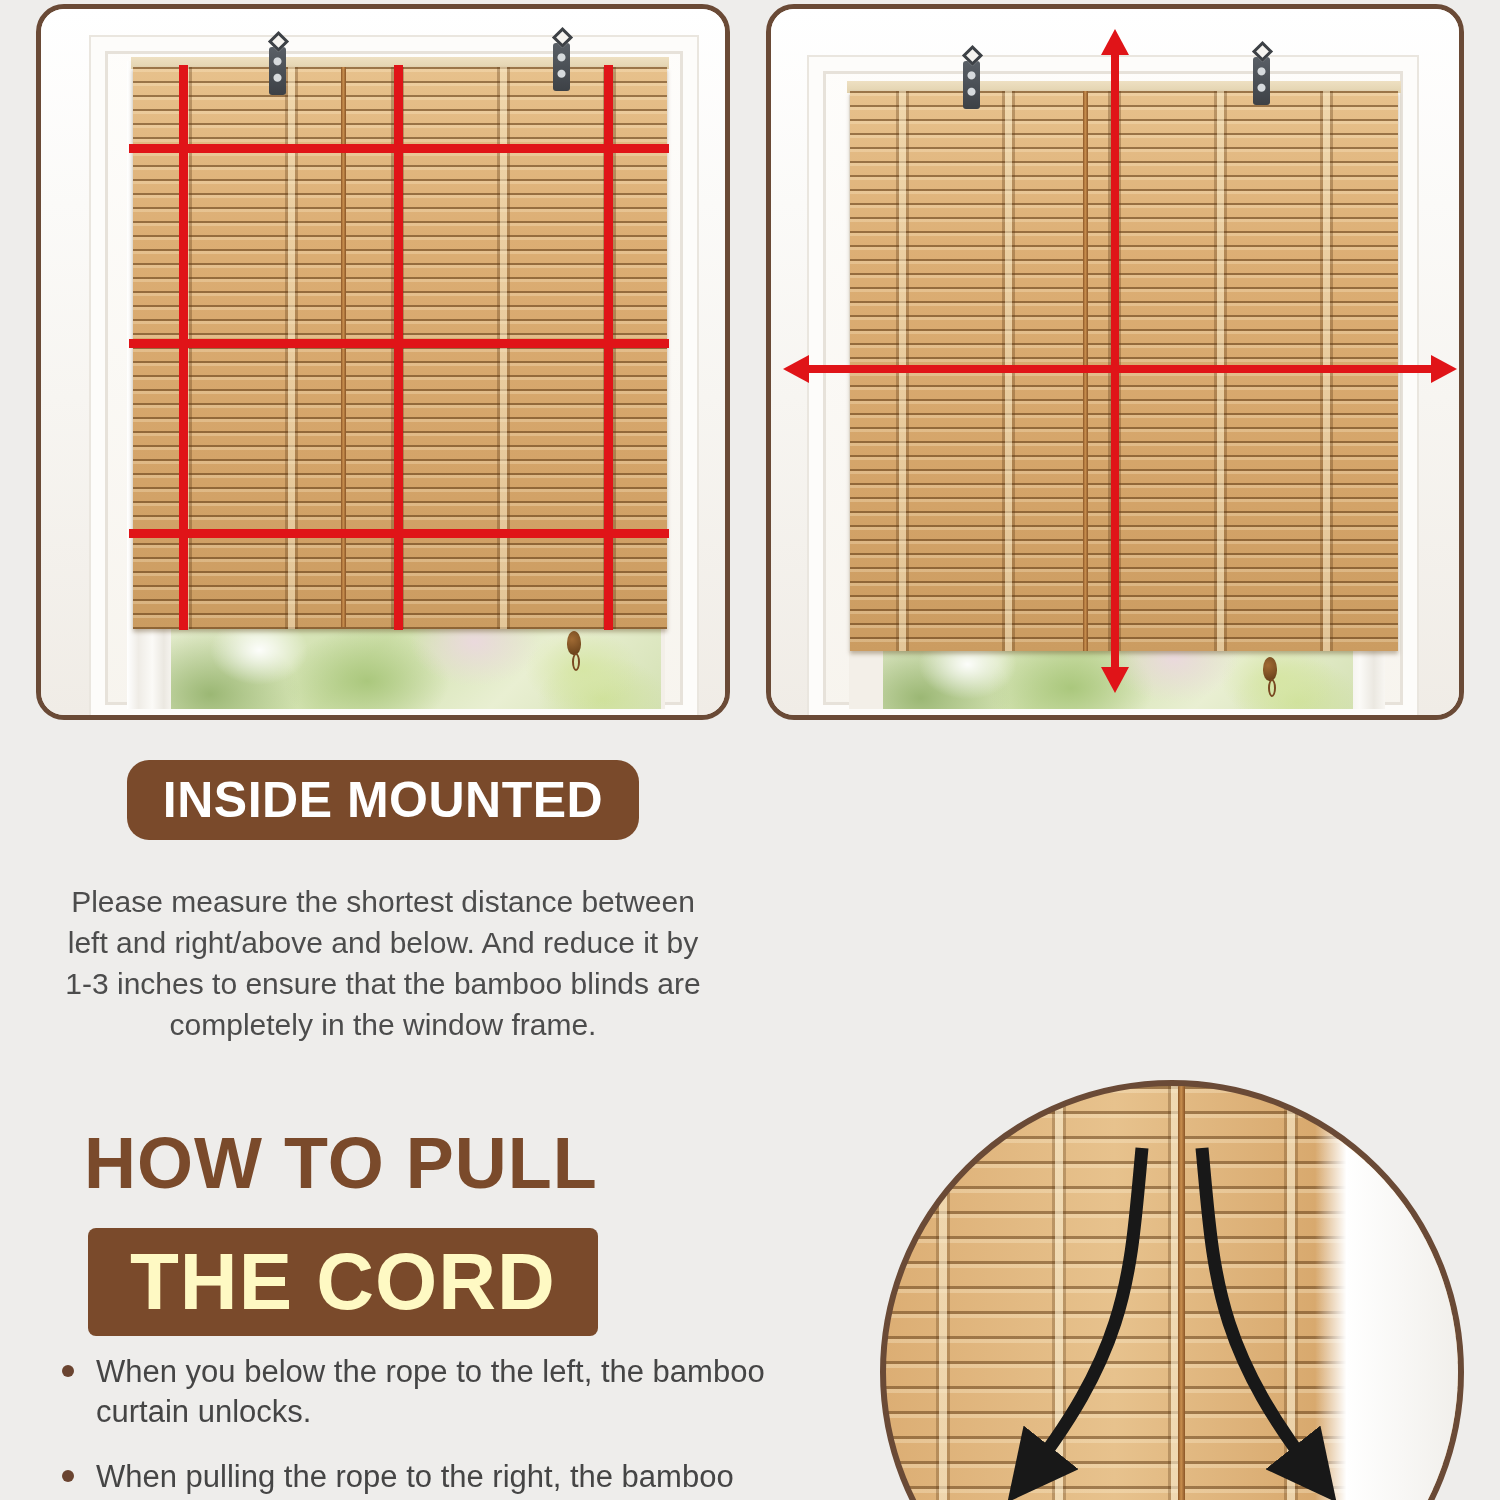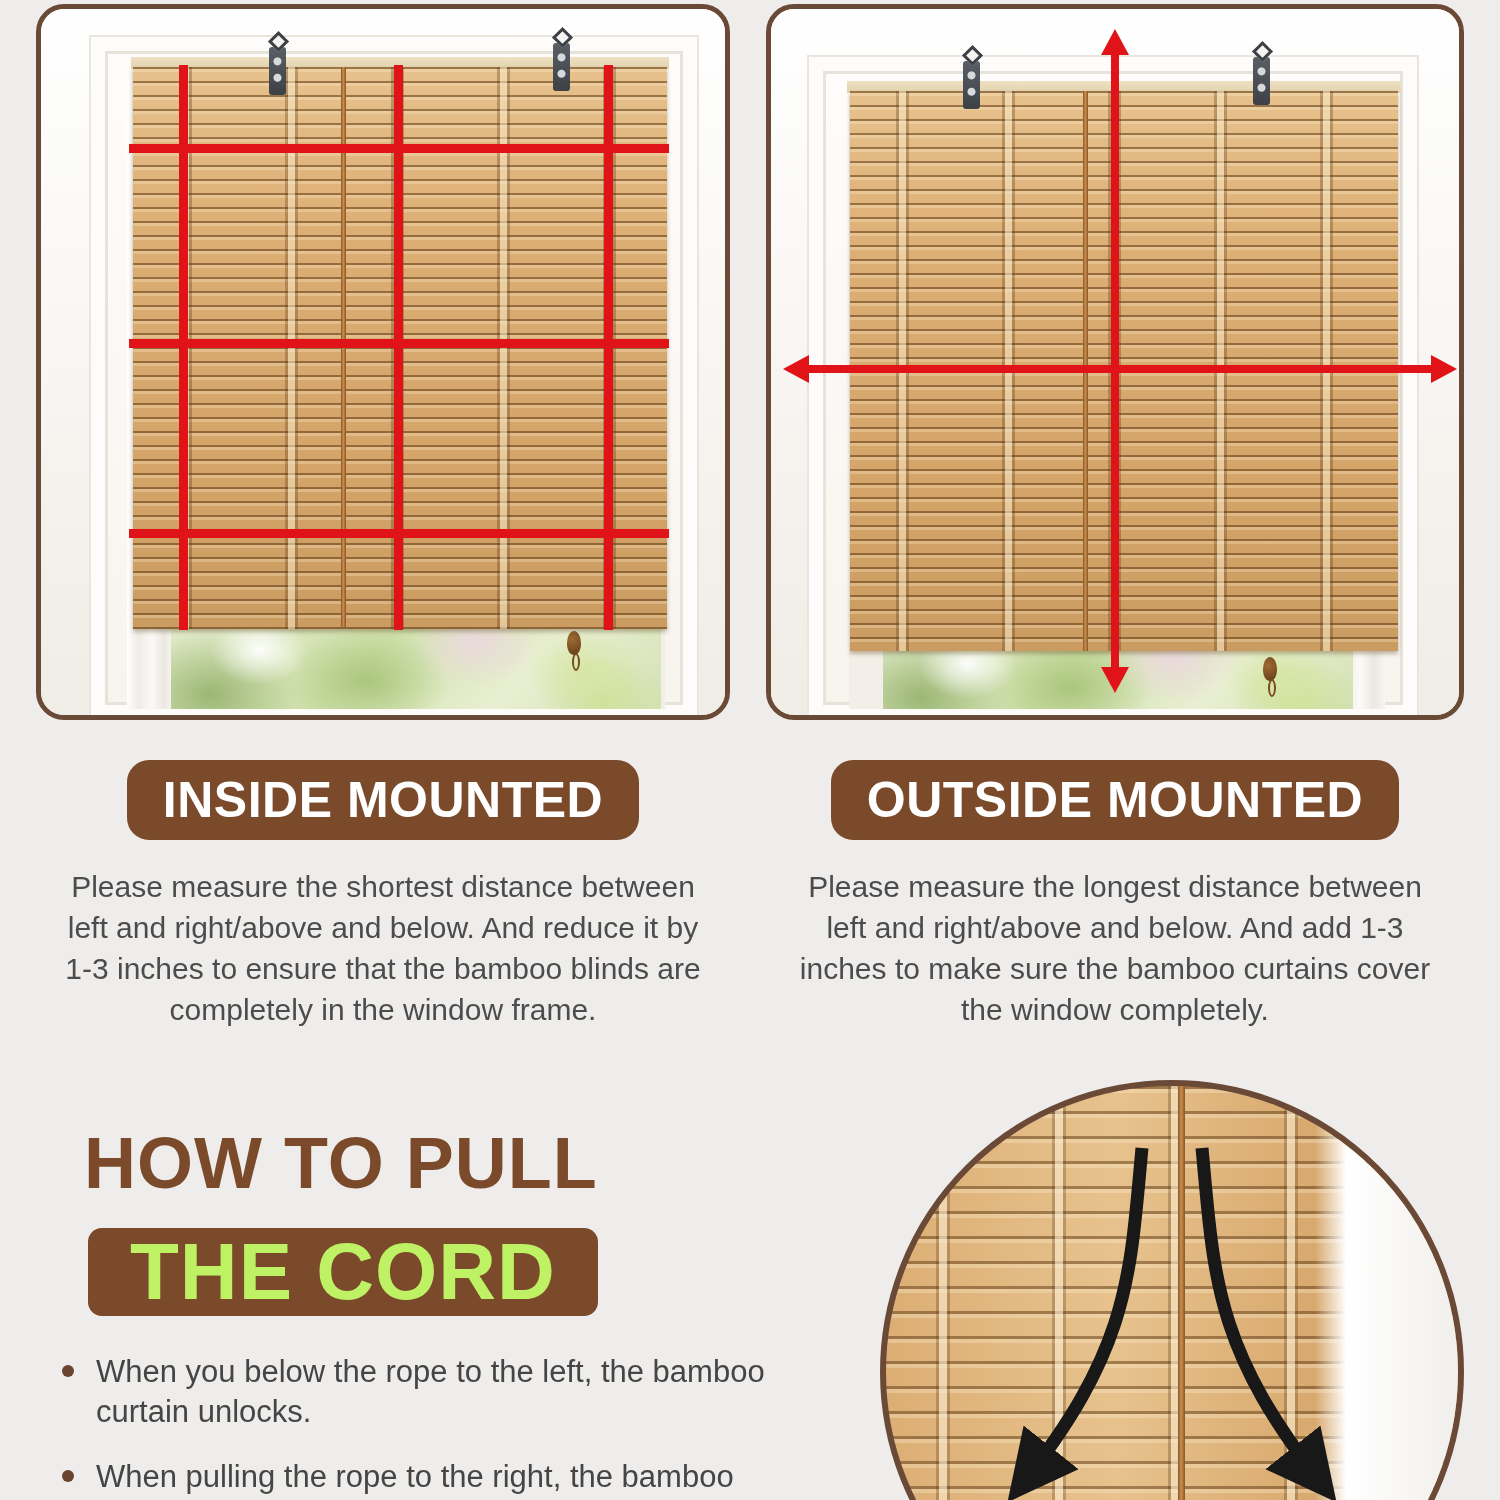--- a/index.html
+++ b/index.html
@@ -169,10 +169,6 @@
     <div class="badge">INSIDE MOUNTED</div>
     <p>Please measure the shortest distance between left and right/above and below. And reduce it by 1-3 inches to ensure that the bamboo blinds are completely in the window frame.</p>
   </div>
-  <div class="caption right">
-    <div class="badge">OUTSIDE MOUNTED</div>
-    <p>Please measure the longest distance between left and right/above and below. And add 1-3 inches to make sure the bamboo curtains cover the window completely.</p>
-  </div>
 
   <h1 class="howto-title">HOW TO PULL</h1>
   <div class="howto-badge">THE CORD</div>

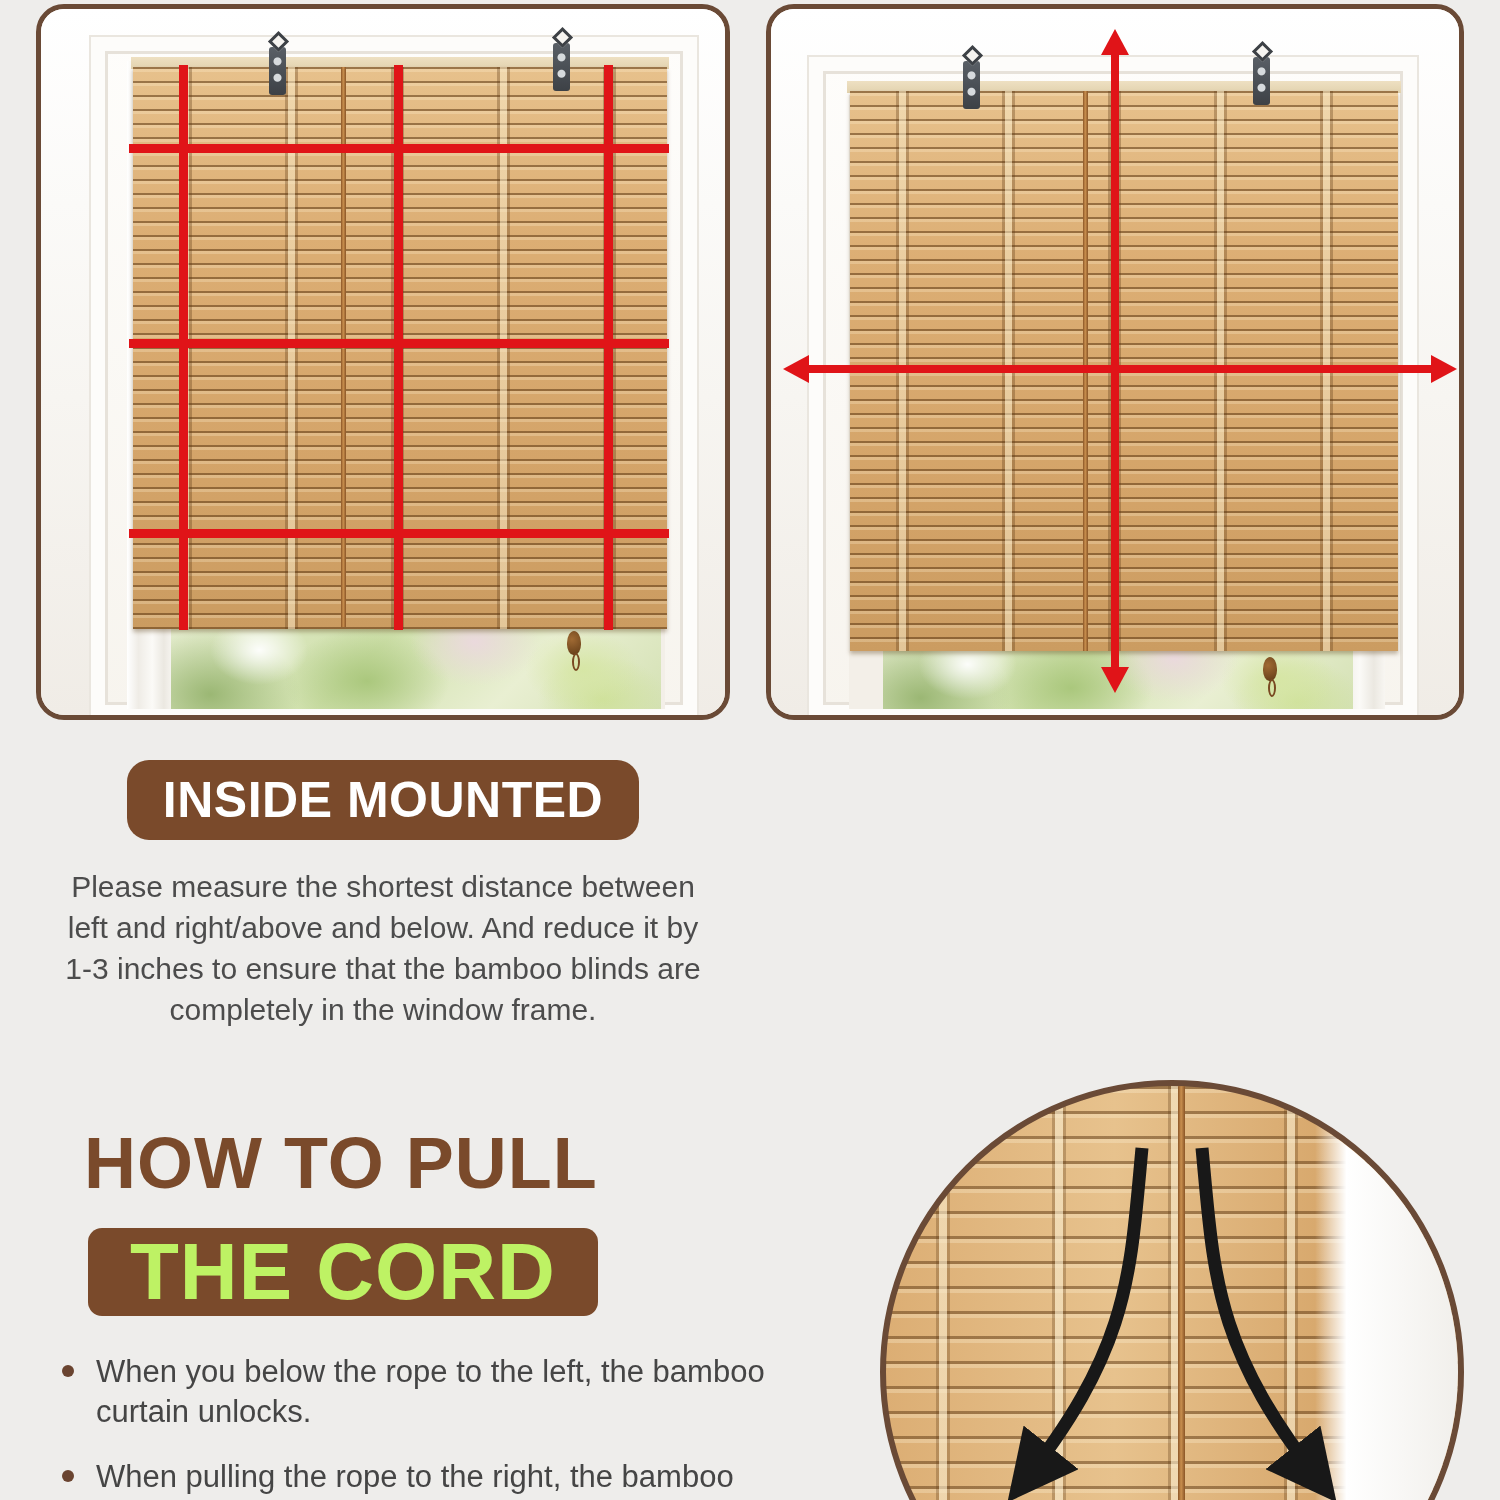--- a/index.html
+++ b/index.html
@@ -91,7 +91,7 @@
   .caption.right{left:766px; width:698px;}
   .badge{display:inline-block; background:var(--brown); color:#fff; font-weight:800;
          font-size:50px; line-height:1.08; padding:13px 36px; border-radius:22px; letter-spacing:.5px;}
-  .caption p{margin:26px auto 0; width:640px; font-size:30px; line-height:1.37; color:#4c4c4c;}
+  .caption p{margin:41px auto 0; width:640px; font-size:30px; line-height:1.37; color:#4c4c4c;}
 
   
   .howto-title{position:absolute; left:84px; top:1122px; font-size:72px; font-weight:800;

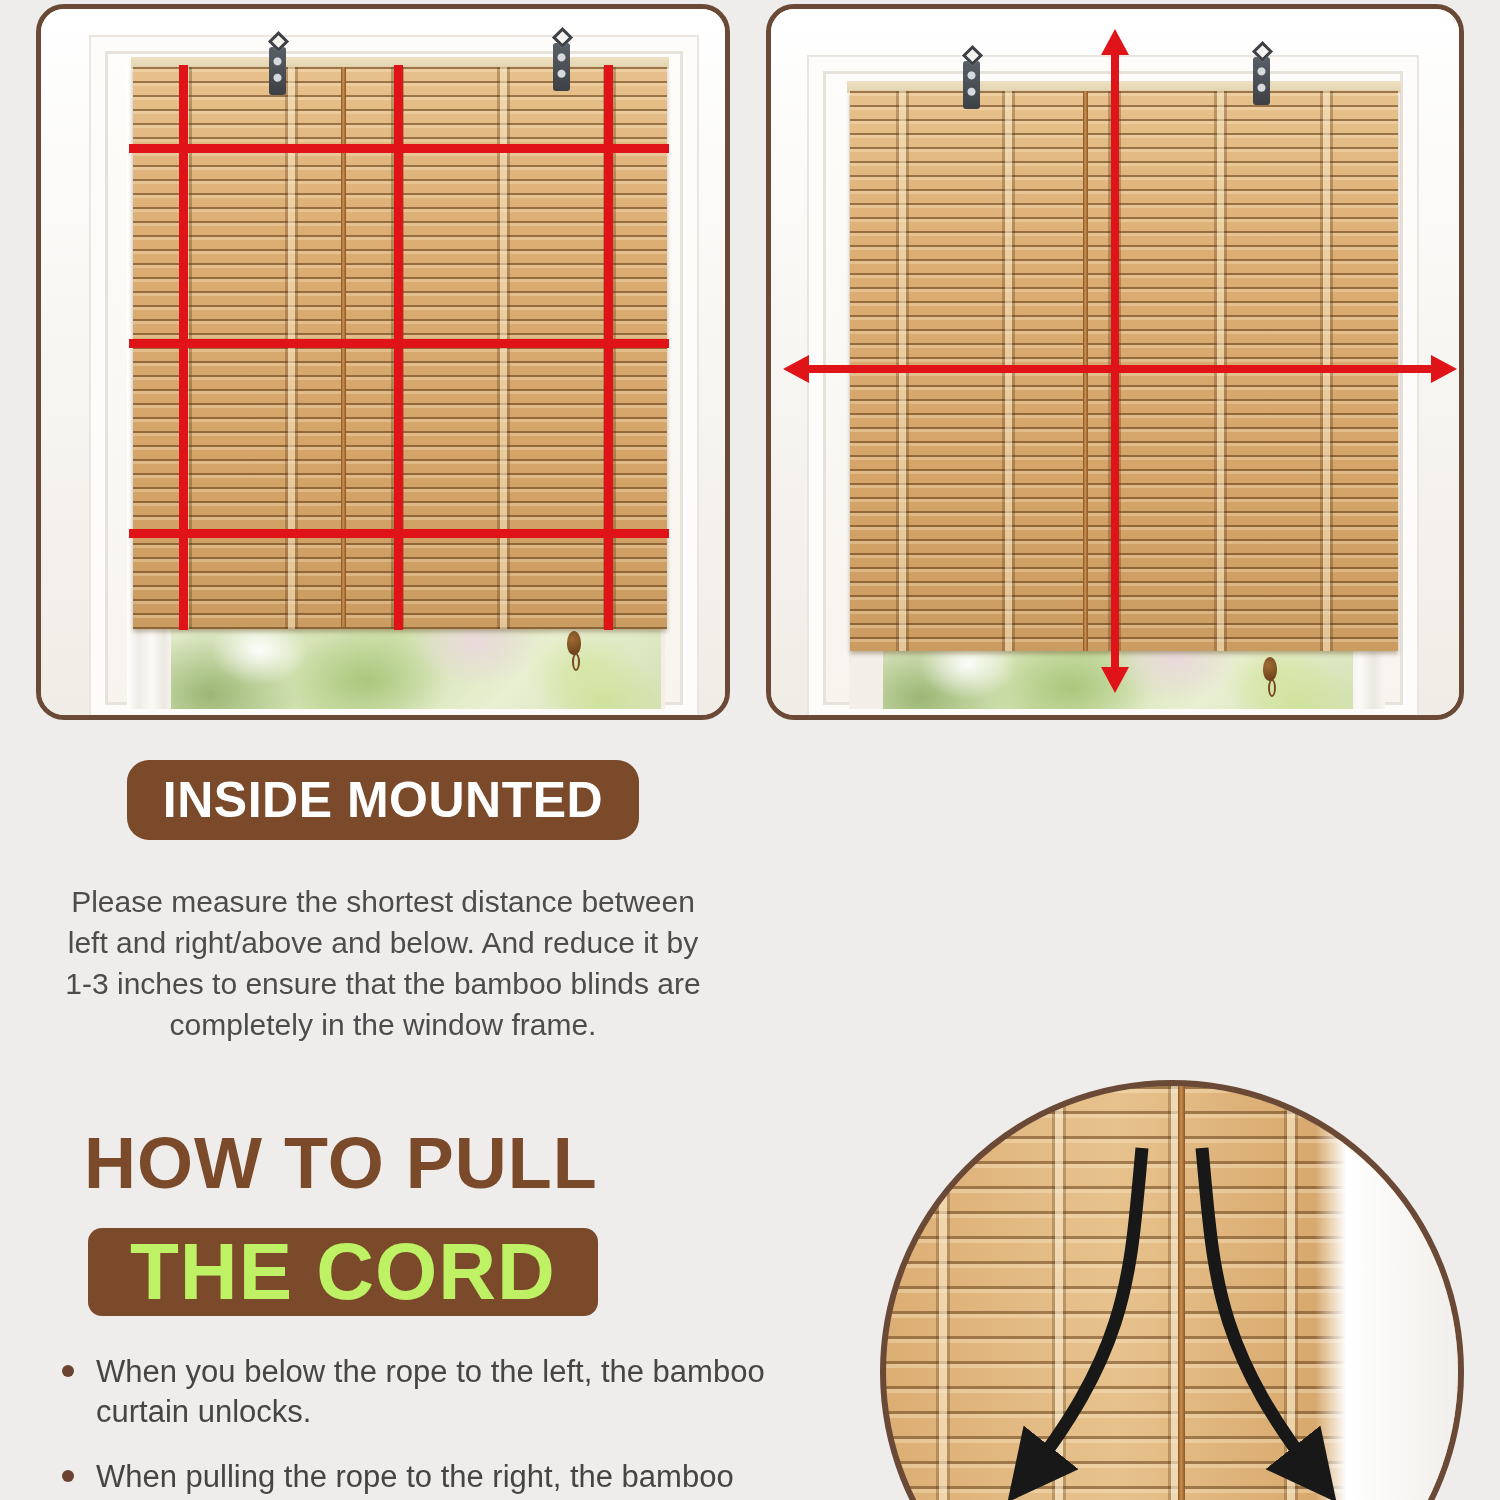--- a/index.html
+++ b/index.html
@@ -96,8 +96,8 @@
   
   .howto-title{position:absolute; left:84px; top:1122px; font-size:72px; font-weight:800;
                color:var(--brown); letter-spacing:1px;}
-  .howto-badge{position:absolute; left:88px; top:1228px; background:var(--brown); color:#bef264;
-               font-size:80px; font-weight:800; line-height:1; padding:4px 42px; border-radius:14px; letter-spacing:1px;}
+  .howto-badge{position:absolute; left:88px; top:1228px; background:var(--brown); color:#fef9c3;
+               font-size:80px; font-weight:800; line-height:1; padding:14px 42px; border-radius:8px; letter-spacing:1px;}
   .bullets{position:absolute; left:62px; top:1352px; width:770px; list-style:none;}
   .bullets li{display:flex; margin-bottom:26px; font-size:31px; line-height:1.28; color:#454545;}
   .dot{flex:0 0 12px; width:12px; height:12px; border-radius:50%; background:#6a4430; margin:13px 22px 0 0;}

